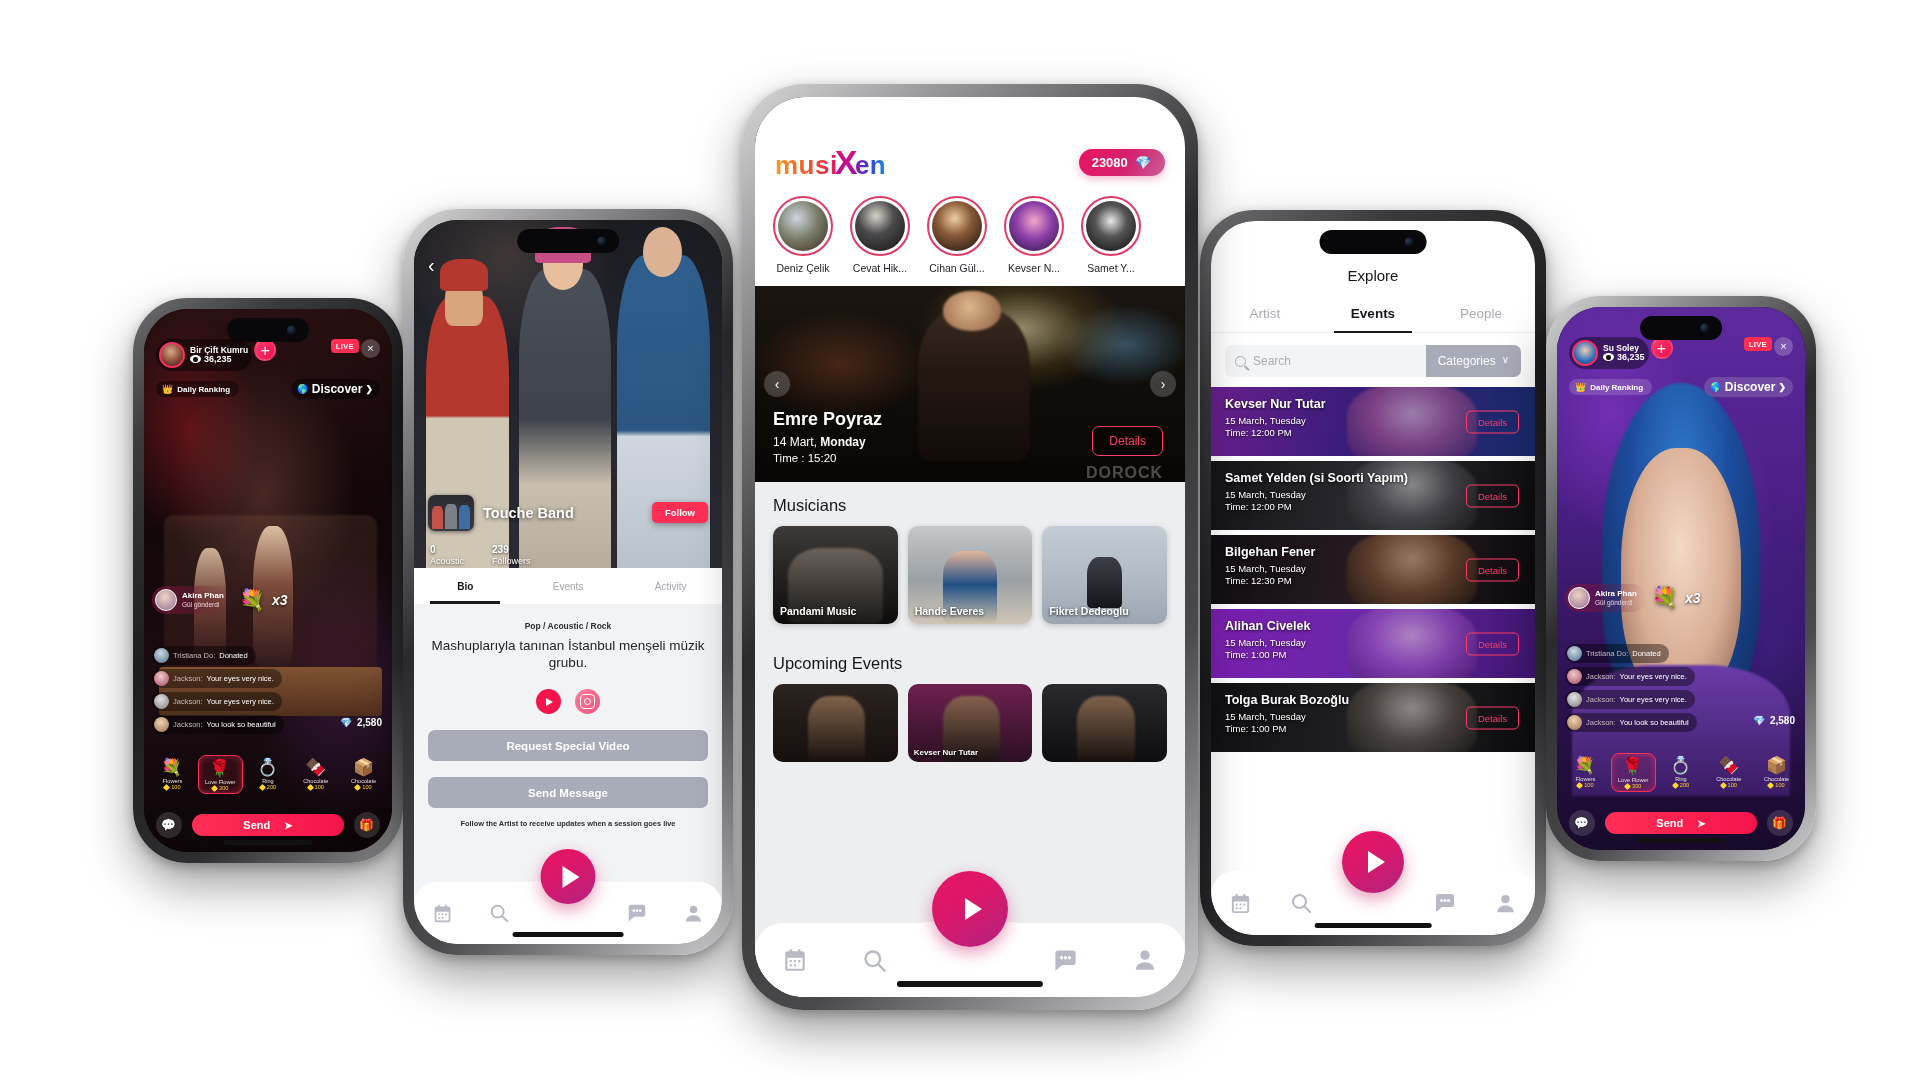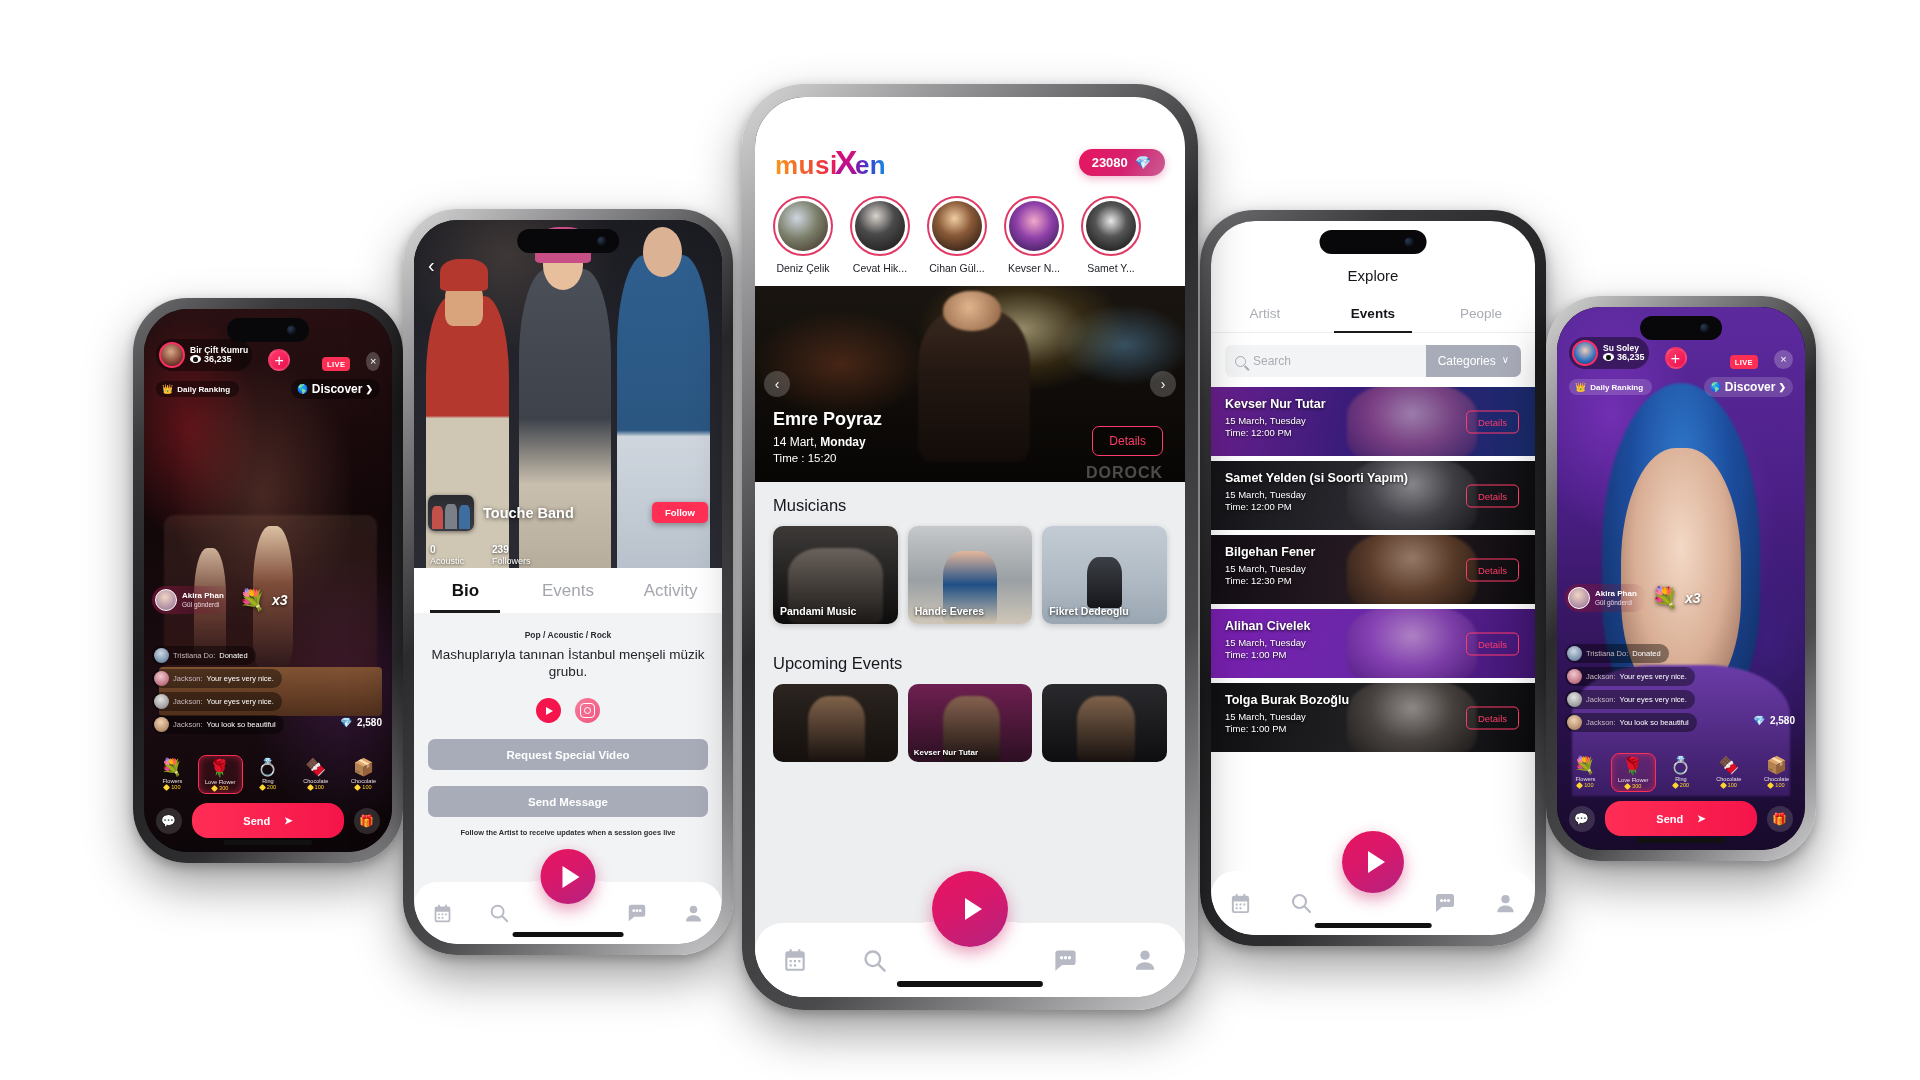--- a/index.html
+++ b/index.html
@@ -88,7 +88,7 @@
   }
 
   .live-top { position:absolute; left:0; right:0; top:0; padding: 30px 12px 0; z-index: 20; }
-  .live-row1 { display:flex; align-items:flex-end; gap:16px; }
+  .live-row1 { display:flex; align-items:flex-start; gap:2px; }
   .host-chip {
     display:flex; align-items:center; gap:5px;
     background: rgba(0,0,0,.42); border-radius: 22px; padding: 3px 4px 3px 3px;

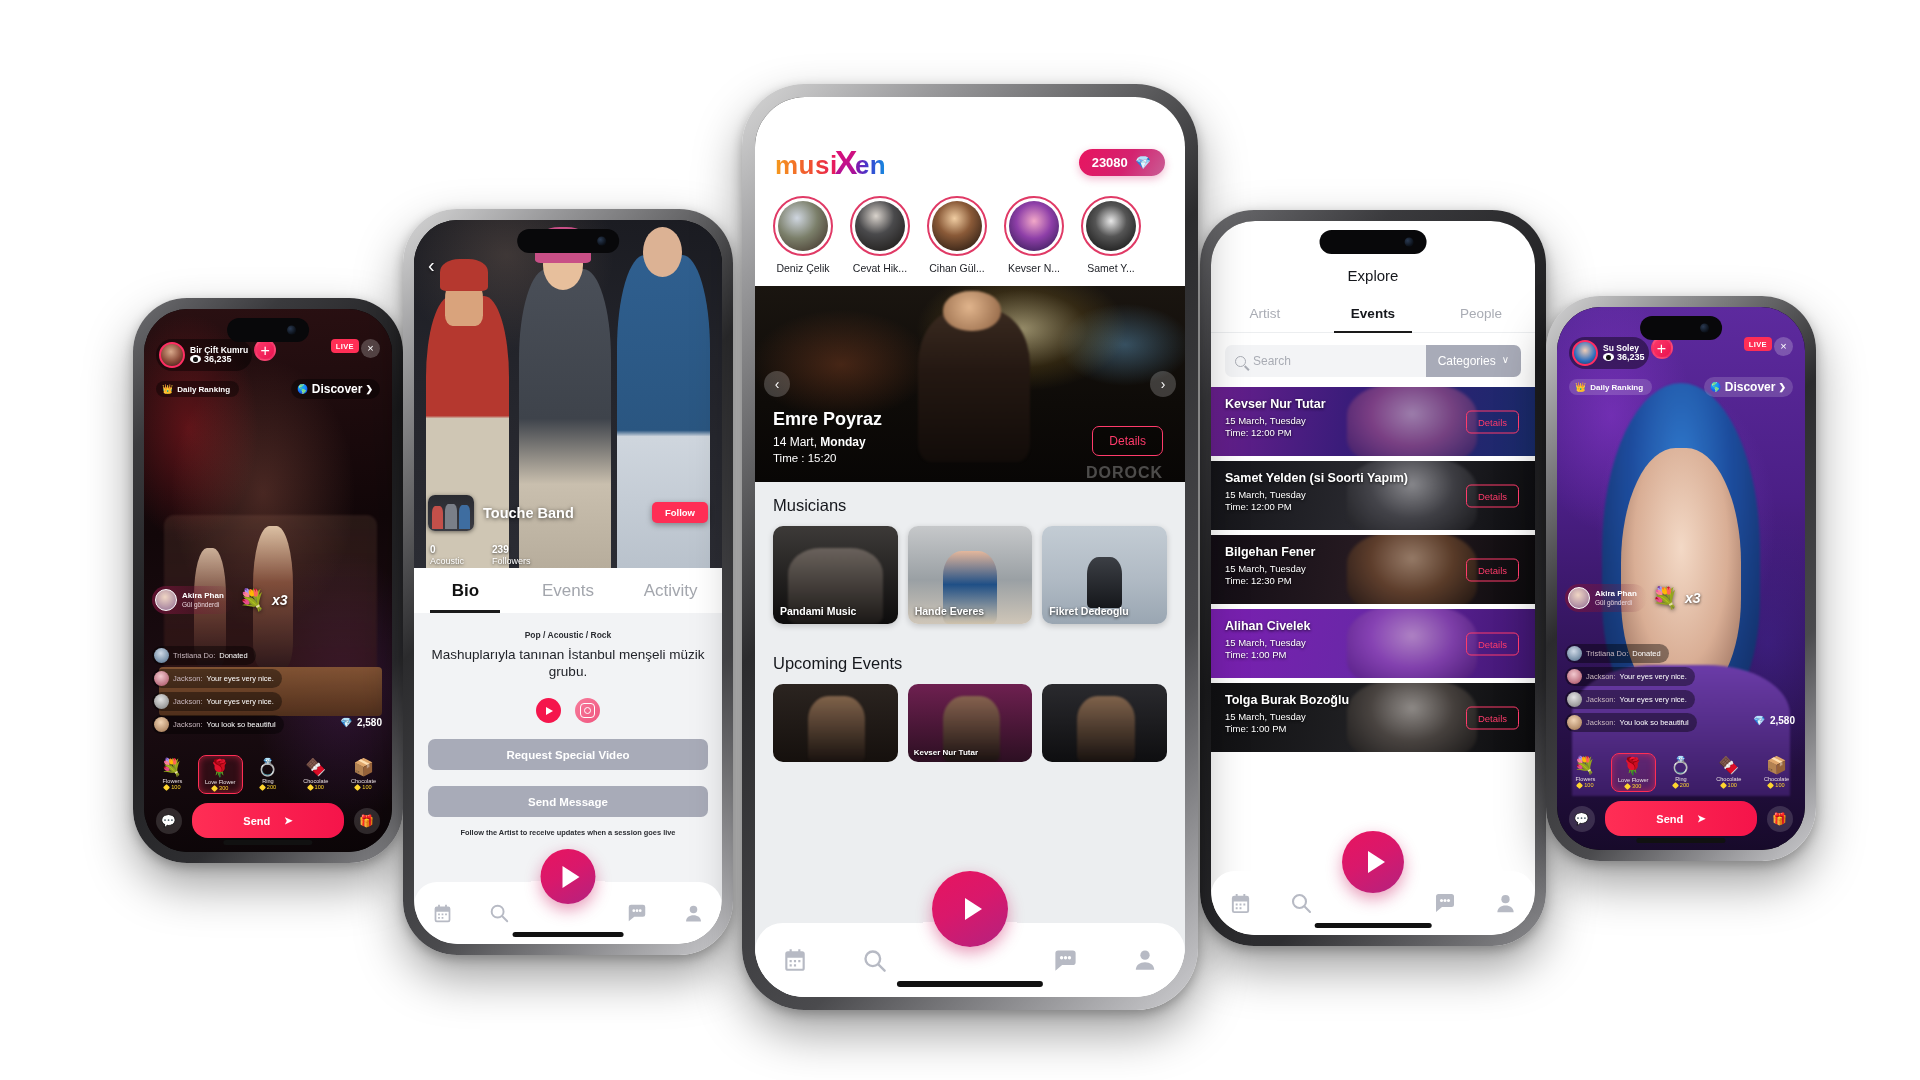--- a/index.html
+++ b/index.html
@@ -246,7 +246,7 @@
   .pf-sl { color:#fff; font-size: 9px; text-shadow: 0 1px 3px rgba(0,0,0,.7); }
   .pf-sheet { position:absolute; left:0; right:0; top: 48%; bottom:0; background:#f2f3f5; }
   .pf-tabs { display:flex; background:#fff; }
-  .pf-tab { flex:1 1 0; text-align:center; padding: 13px 16px 12px; font-size: 17px; color:#a3a6ad; }
+  .pf-tab { flex:1 1 0; text-align:center; padding: 13px 16px 12px; font-size: 10px; color:#a3a6ad; }
   .pf-tab.on { color:#111; font-weight: 700; position: relative; }
   .pf-tab.on::after { content:""; position:absolute; left: 16%; right: 16%; bottom: 0; height: 2.5px; background:#1a1a1a; }
   .pf-genre { text-align:center; font-size: 8.5px; font-weight: 700; color:#2c2e33; margin-top: 17px; }

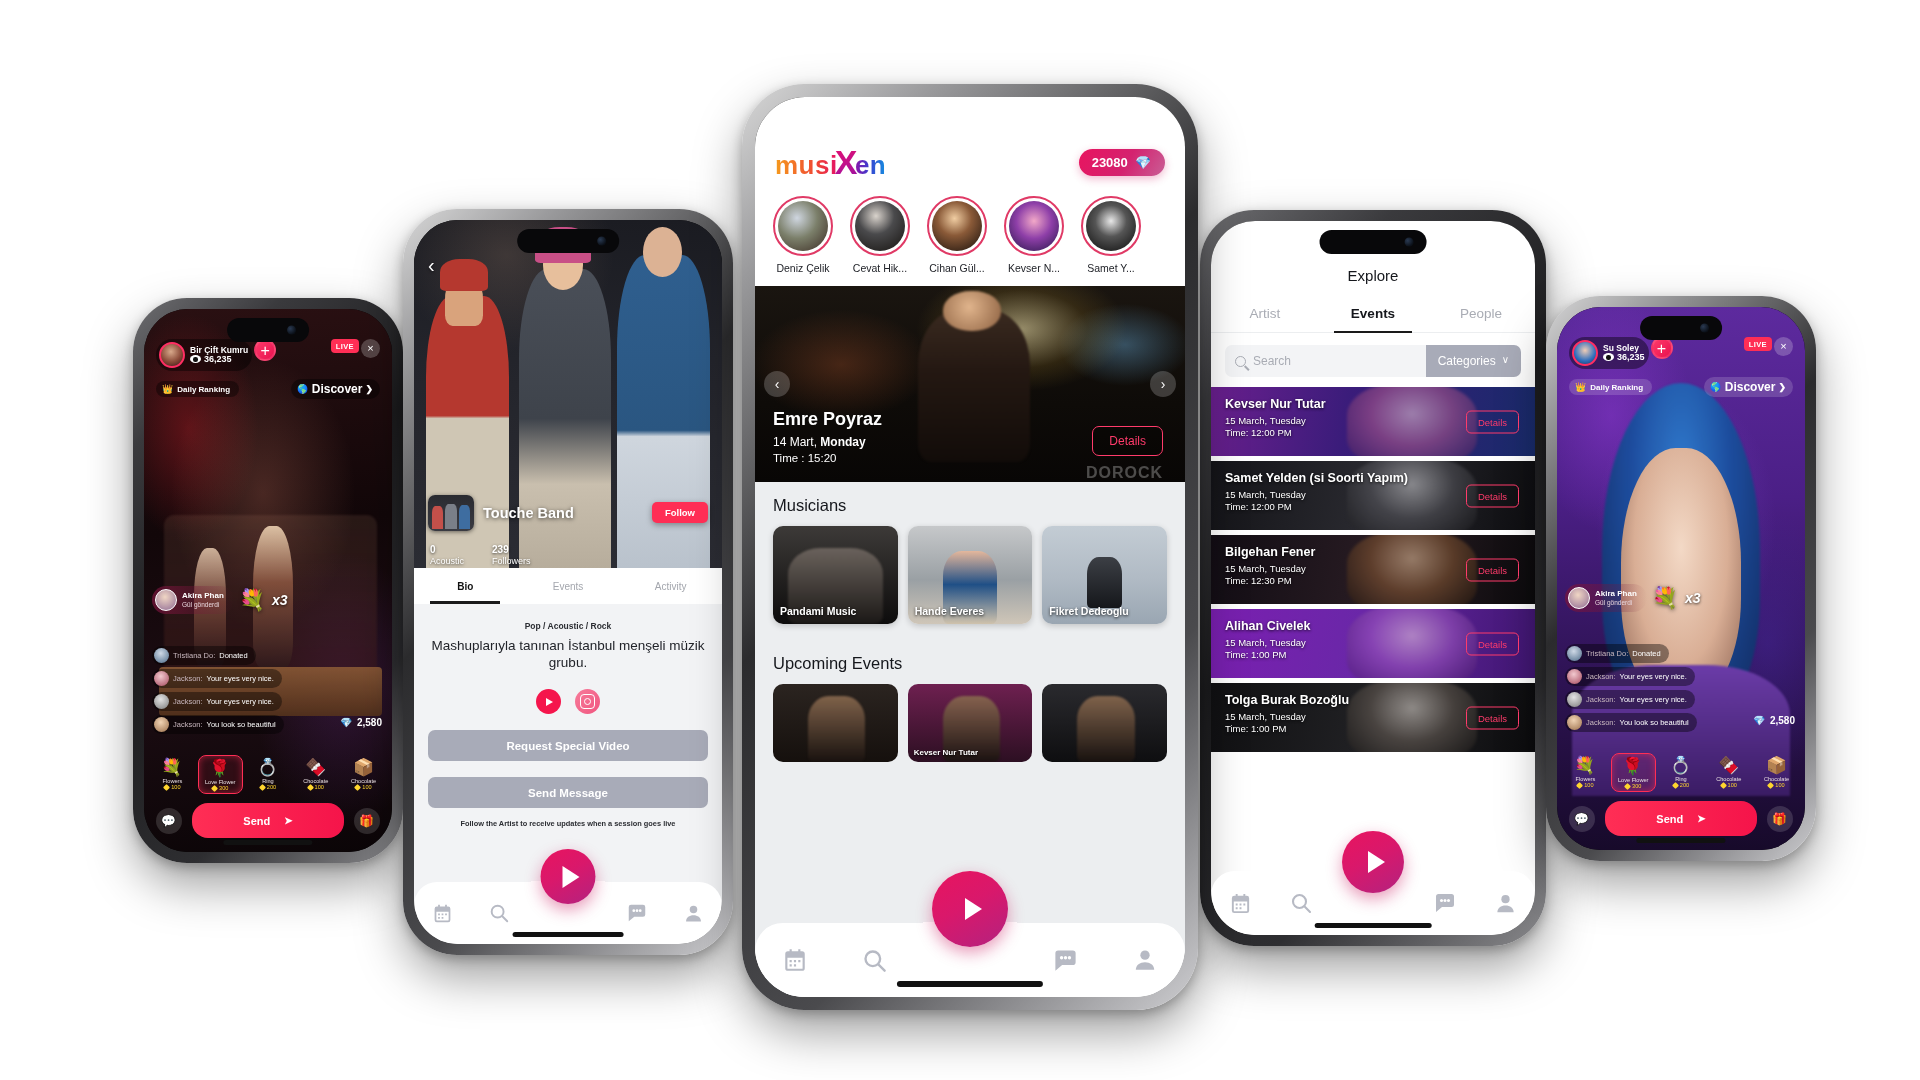--- a/index.html
+++ b/index.html
@@ -187,7 +187,7 @@
   .circ-btn { width: 26px; height: 26px; border-radius: 50%; background: rgba(255,255,255,.14);
     display:flex; align-items:center; justify-content:center; font-size: 12px; color: #fff; }
   .send-btn {
-    flex: 1 1 auto; margin: 0 10px; height: 35px; border-radius: 16px;
+    flex: 1 1 auto; margin: 0 10px; height: 22px; border-radius: 16px;
     background: linear-gradient(90deg,#ff2e55,#f5144a);
     color:#fff; font-size: 11px; font-weight: 700;
     display:flex; align-items:center; justify-content:center; gap: 14px;

